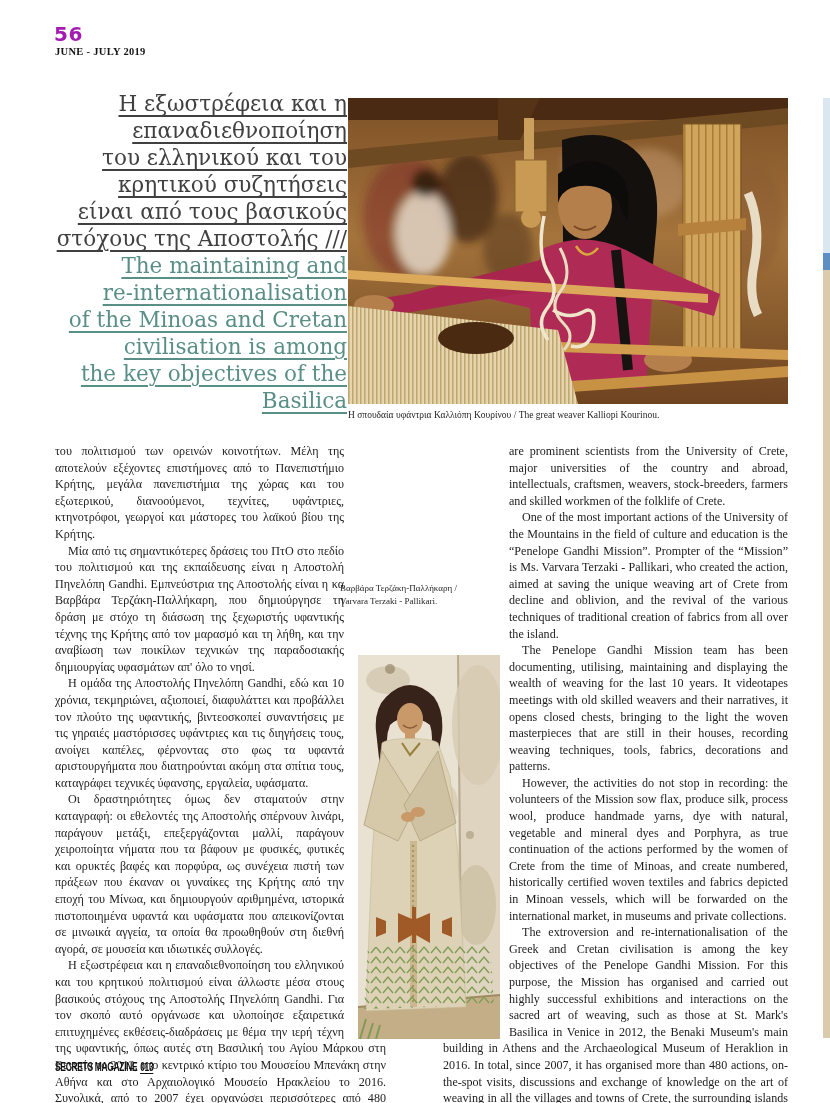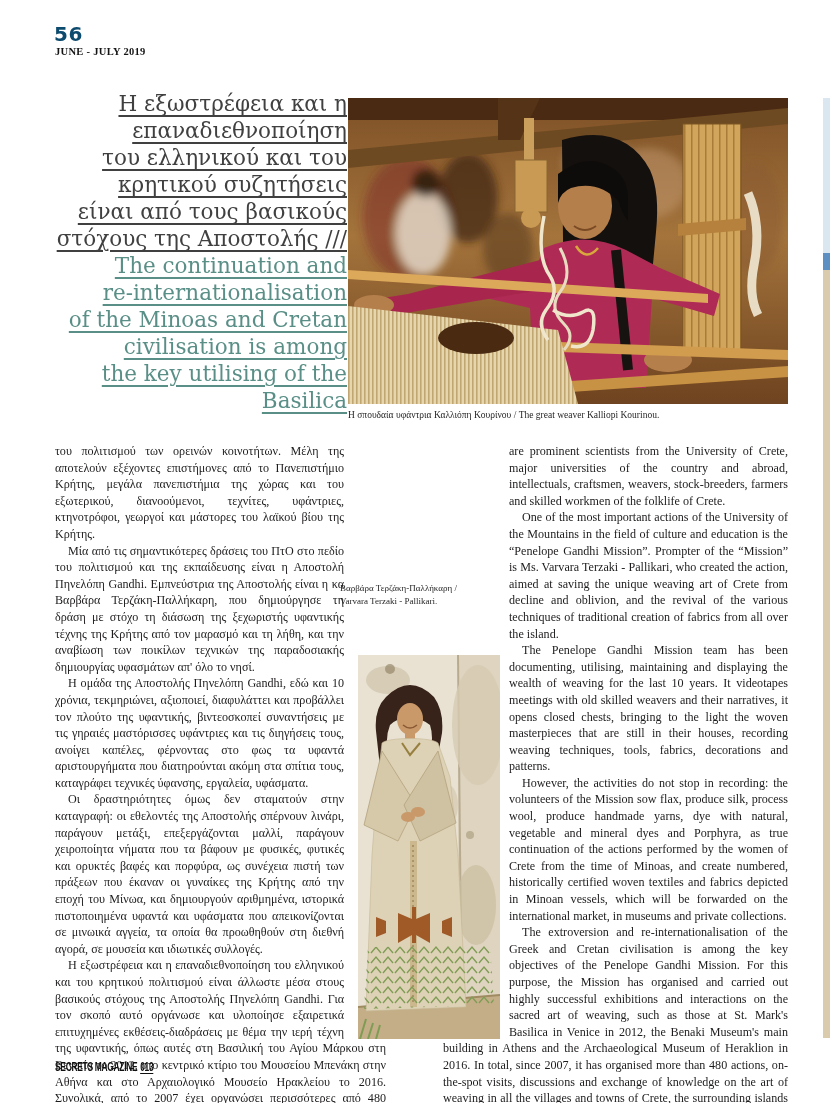--- a/index.html
+++ b/index.html
@@ -11,7 +11,7 @@
 
   
   .page-number{left:54px;top:22px;font-family:"DejaVu Sans","Liberation Sans",sans-serif;
-    font-weight:bold;font-size:20px;color:#0c4a6e;letter-spacing:.5px;}
+    font-weight:bold;font-size:20px;color:#a21caf;letter-spacing:.5px;}
   .issue-date{left:55px;top:46px;font-weight:bold;font-size:10.5px;letter-spacing:.3px;color:#141414;}
 
   

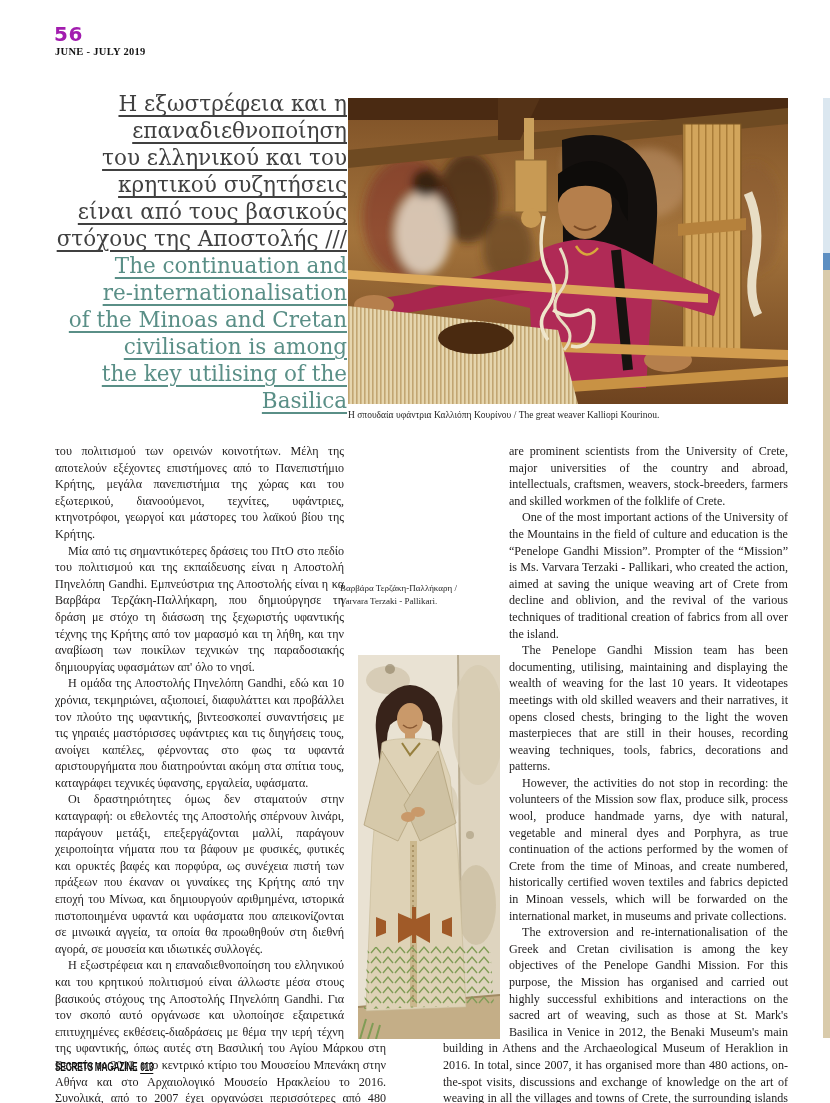--- a/index.html
+++ b/index.html
@@ -63,7 +63,7 @@
   <div class="hl-line hl-greek">κρητικού συζητήσεις</div>
   <div class="hl-line hl-greek">είναι από τους βασικούς</div>
   <div class="hl-line hl-greek">στόχους της Αποστολής ///</div>
-  <div class="hl-line hl-en">The continuation and</div>
+  <div class="hl-line hl-en">The maintaining and</div>
   <div class="hl-line hl-en">re-internationalisation</div>
   <div class="hl-line hl-en">of the Minoas and Cretan</div>
   <div class="hl-line hl-en">civilisation is among</div>

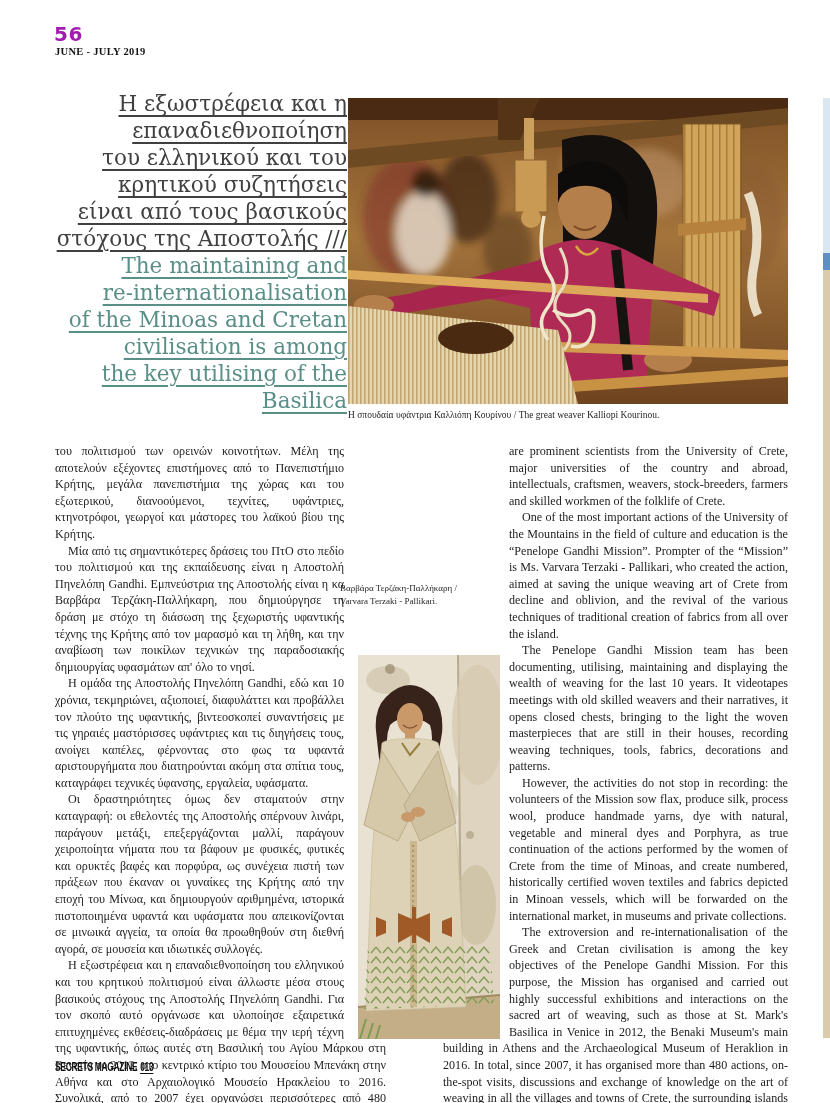--- a/index.html
+++ b/index.html
@@ -67,7 +67,7 @@
   <div class="hl-line hl-en">re-internationalisation</div>
   <div class="hl-line hl-en">of the Minoas and Cretan</div>
   <div class="hl-line hl-en">civilisation is among</div>
-  <div class="hl-line hl-en">the key utilising of the</div>
+  <div class="hl-line hl-en">the key objectives of the</div>
   <div class="hl-line hl-en">Basilica</div>
 </div>
 

